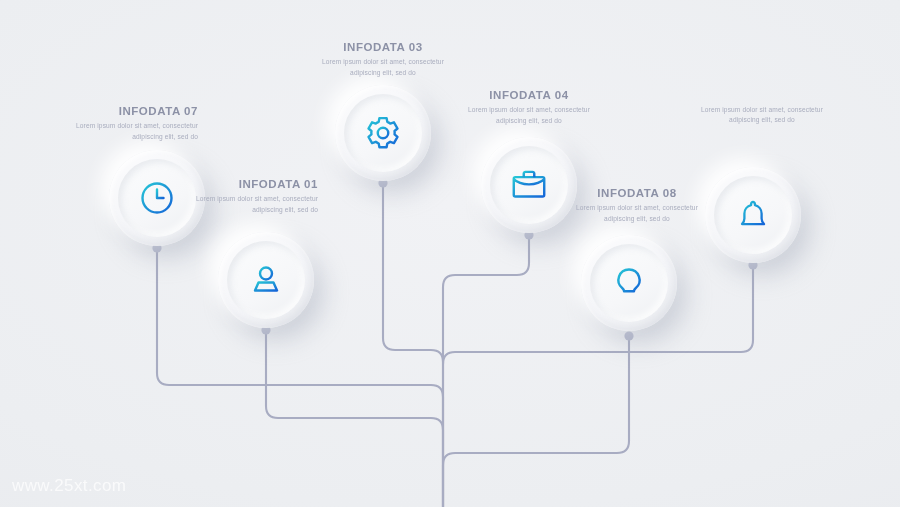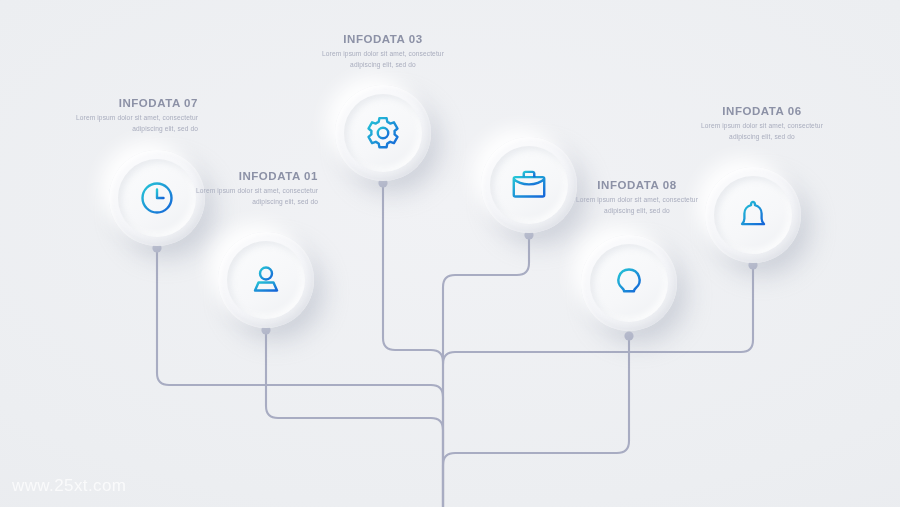--- a/index.html
+++ b/index.html
@@ -37,7 +37,7 @@
   .label{position:absolute;}
   .label .ttl{
     font-size:11.5px;font-weight:bold;letter-spacing:.55px;
-    color:#8c91a6;margin:0 0 3px 0;line-height:1.15;white-space:nowrap;
+    color:#8c91a6;margin:8px 0 3px 0;line-height:1.15;white-space:nowrap;
   }
   .label .dsc{
     font-size:6.6px;line-height:1.58;color:#a9adbe;margin:0;

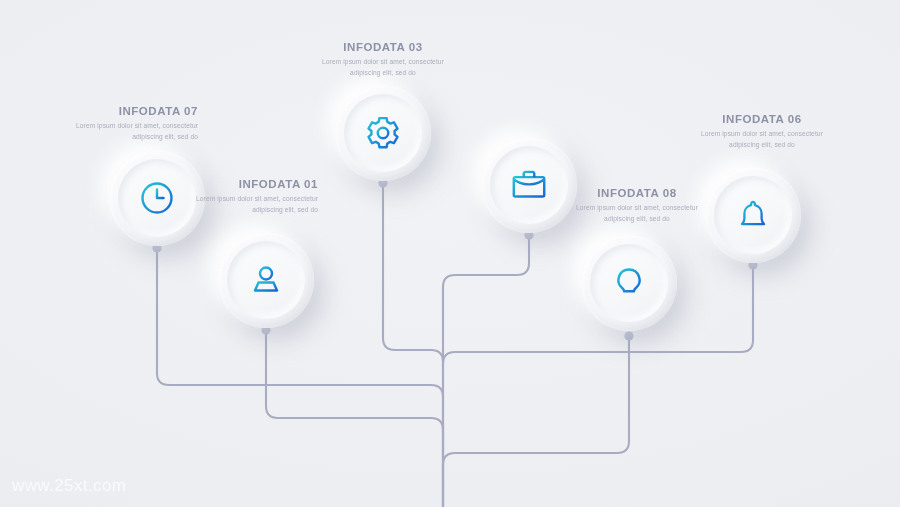--- a/index.html
+++ b/index.html
@@ -156,6 +156,10 @@
     <p class="dsc">Lorem ipsum dolor sit amet, consectetur adipiscing elit, sed do</p>
   </div>
 
+  <div class="label c" style="left:459px;top:81px;width:140px;">
+    <p class="ttl">INFODATA 04</p>
+    <p class="dsc">Lorem ipsum dolor sit amet, consectetur adipiscing elit, sed do</p>
+  </div>
 
   <div class="label c" style="left:567px;top:179px;width:140px;">
     <p class="ttl">INFODATA 08</p>

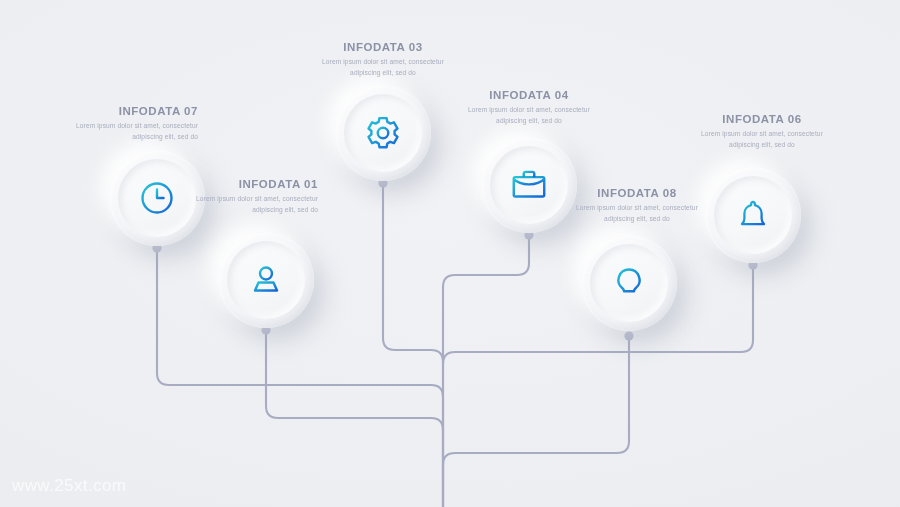--- a/index.html
+++ b/index.html
@@ -167,7 +167,6 @@
   </div>
 
   <div class="label c" style="left:692px;top:105px;width:140px;">
-    <p class="ttl">INFODATA 06</p>
     <p class="dsc">Lorem ipsum dolor sit amet, consectetur adipiscing elit, sed do</p>
   </div>
 

